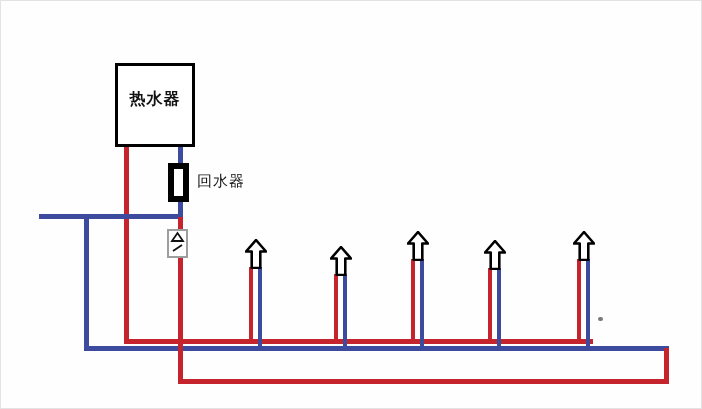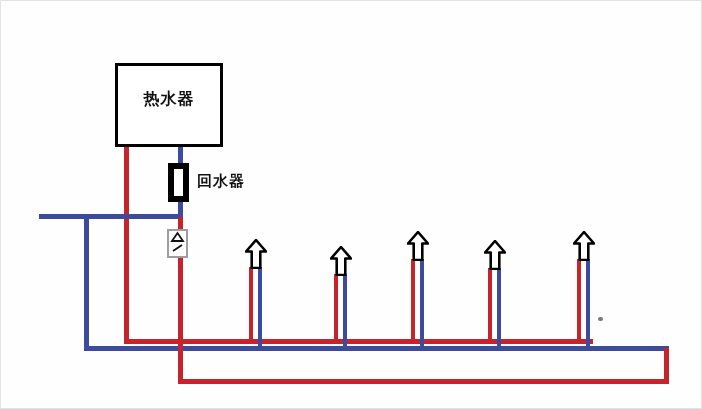--- a/index.html
+++ b/index.html
@@ -20,7 +20,7 @@
   .heater-box {
     position: absolute;
     left: 114px; top: 62px;
-    width: 108px; height: 84px;
+    width: 80px; height: 84px;
     background: #ffffff;
     border: 3px solid #000000;
     display: flex; align-items: center; justify-content: center;

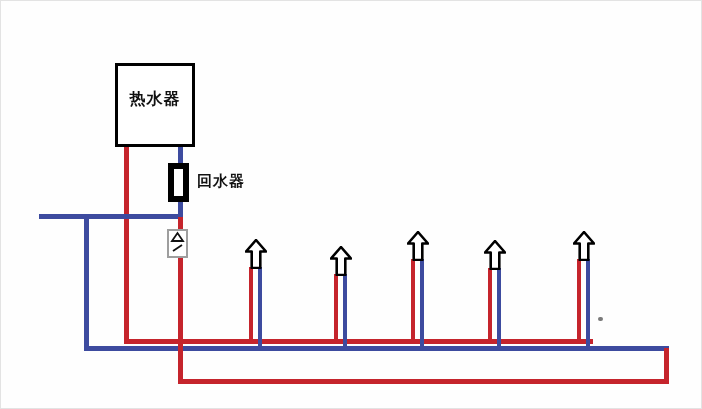--- a/index.html
+++ b/index.html
@@ -43,7 +43,7 @@
   .return-label {
     position: absolute;
     left: 196px; top: 171px;
-    font-size: 15px; font-weight: bold; color: #111111;
+    font-size: 15px; font-weight: normal; color: #111111;
     letter-spacing: 1px;
     z-index: 3;
   }

